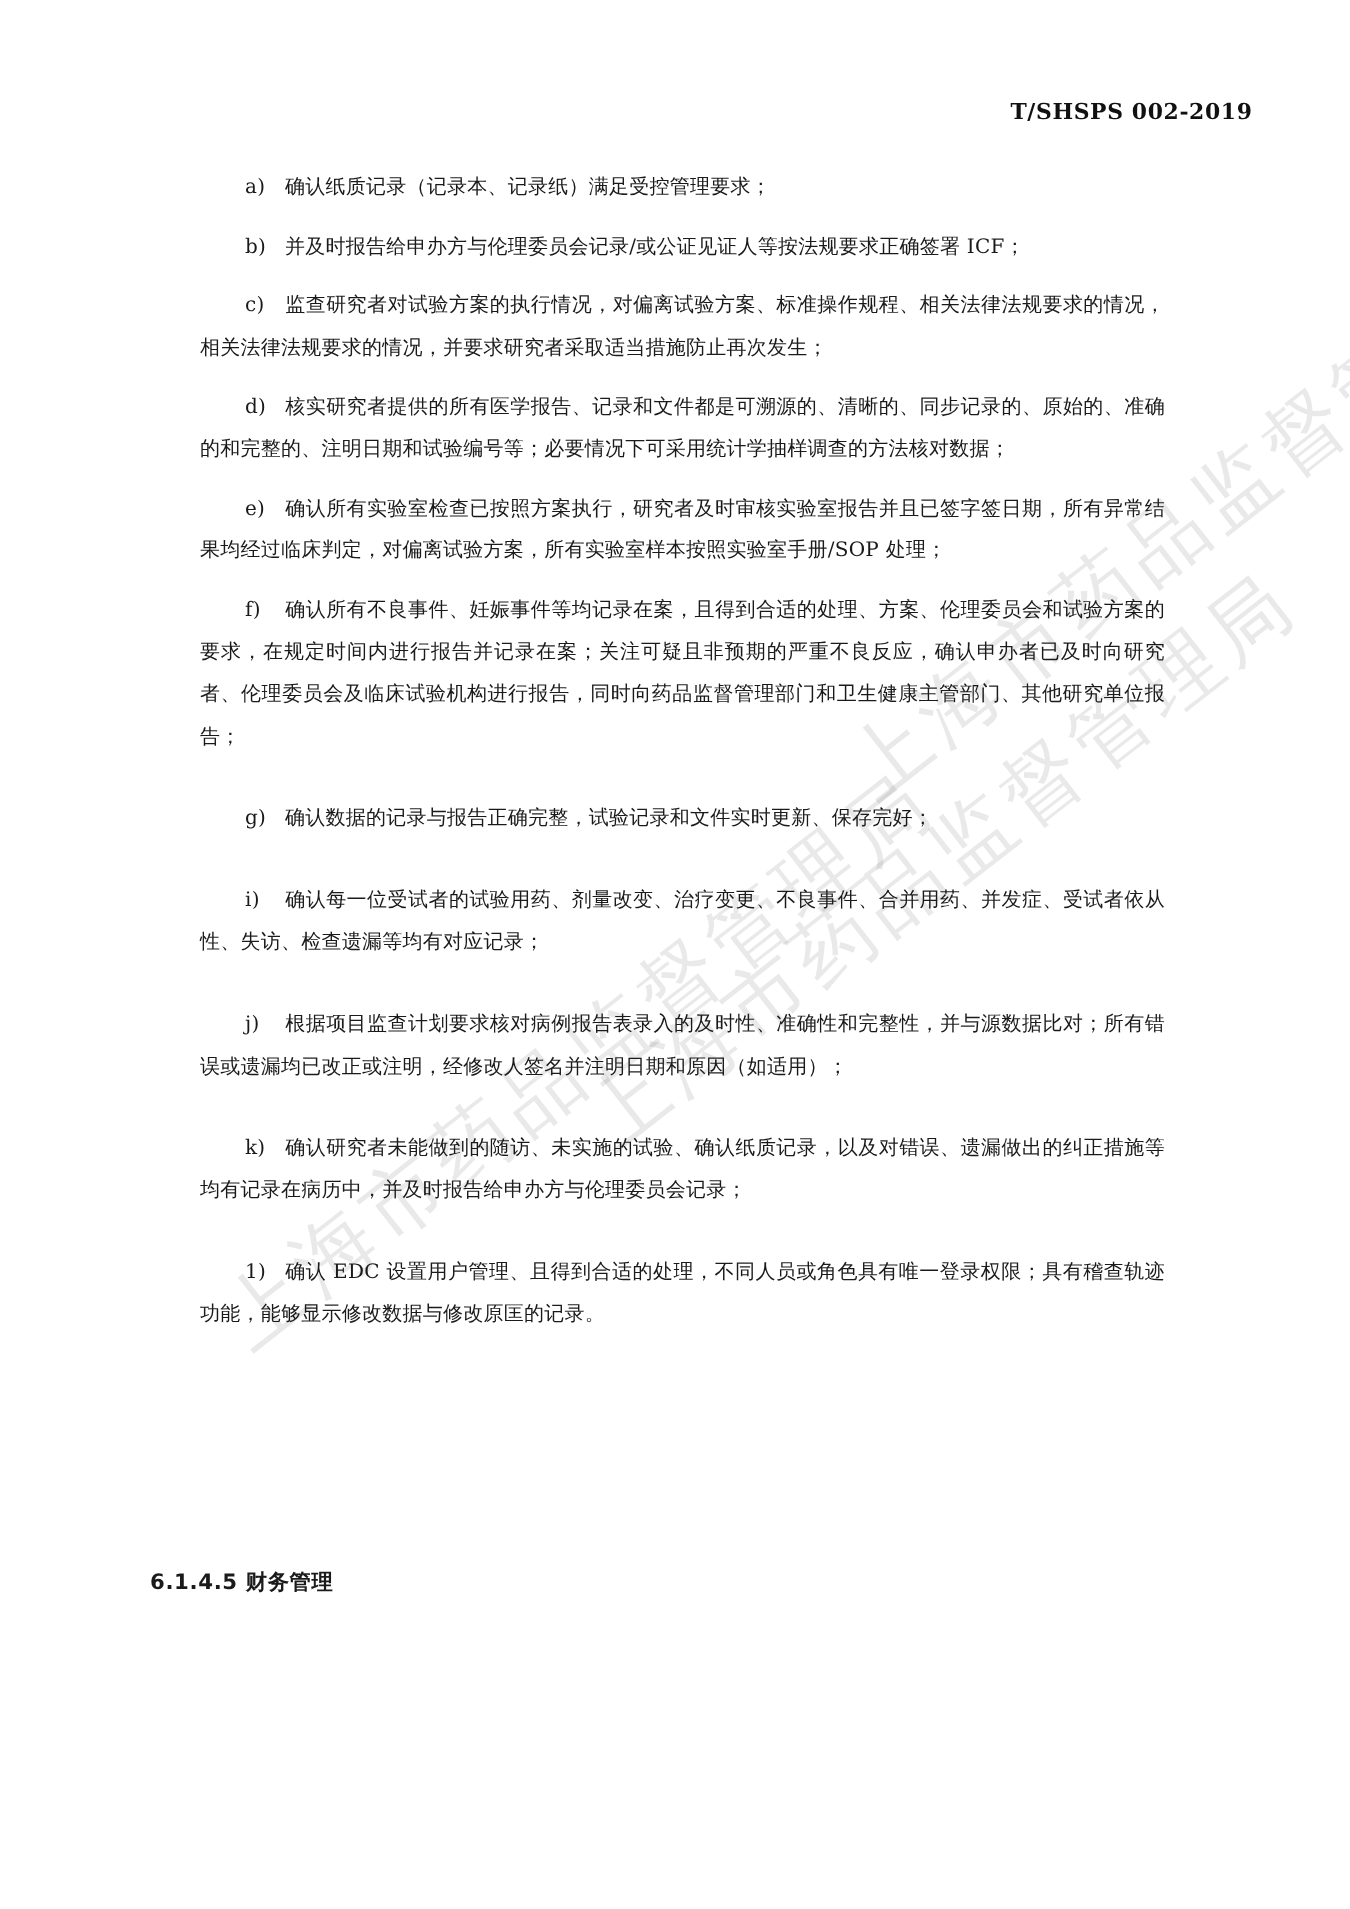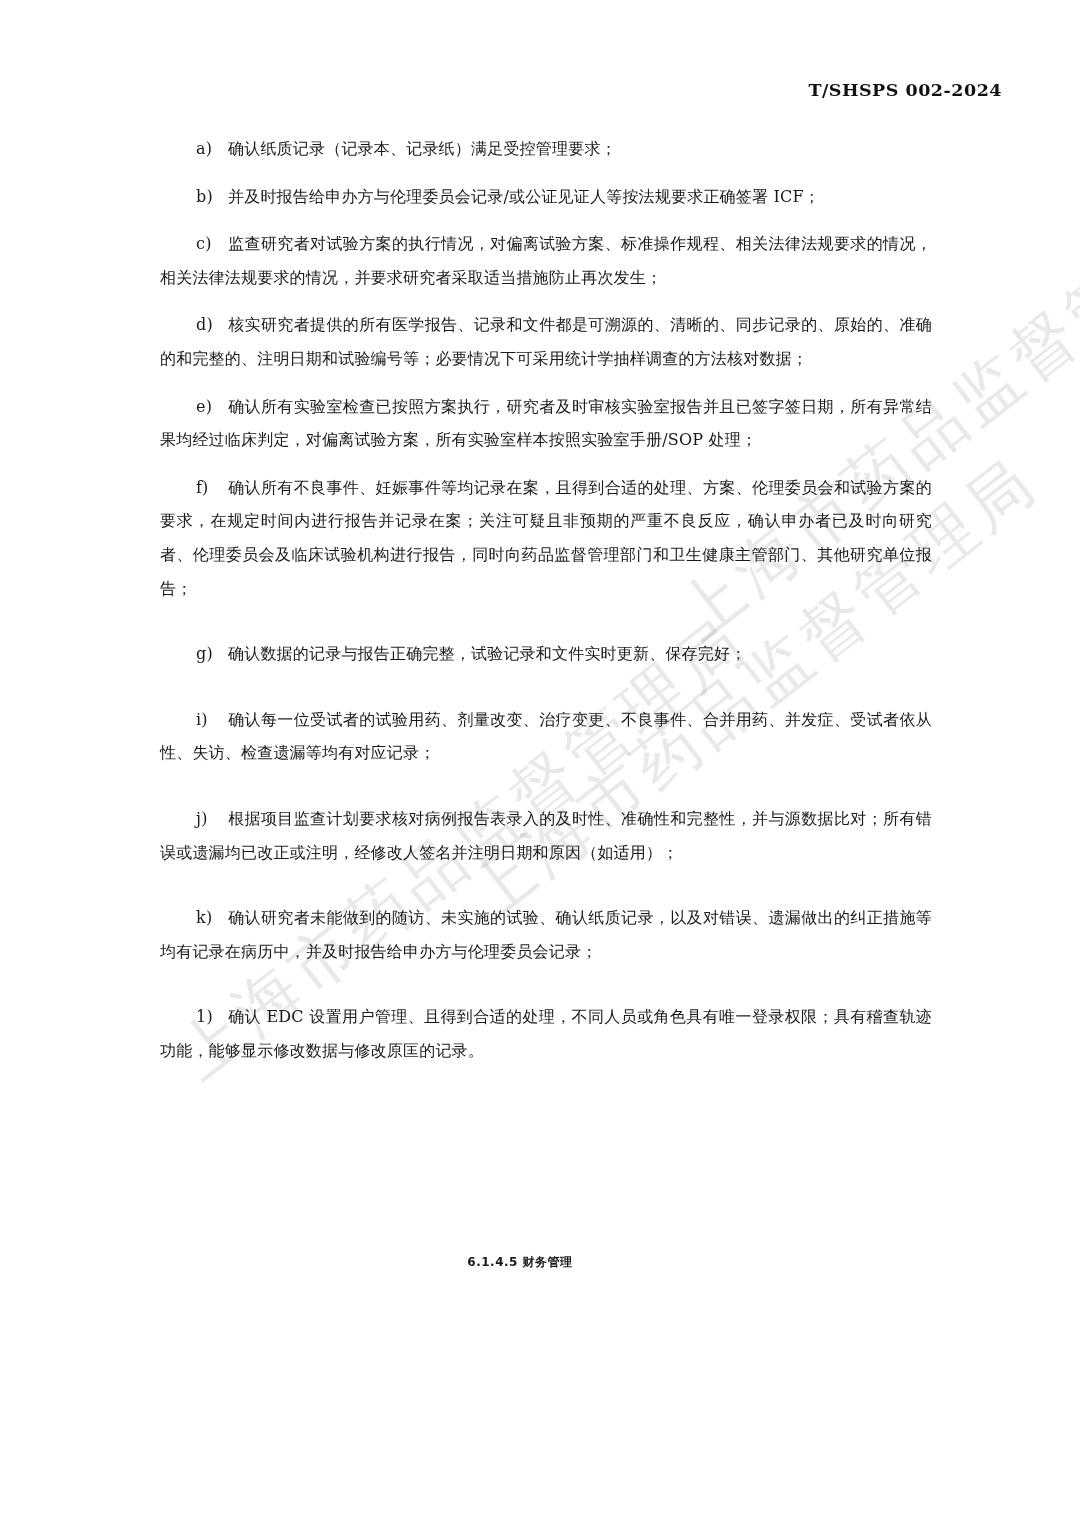--- a/index.html
+++ b/index.html
@@ -99,7 +99,7 @@
 
   <div class="content">
 
-    <div class="header">T/SHSPS 002-2024</div>
+    <div class="header">T/SHSPS 002-2019</div>
 
     <div class="body-block">
 

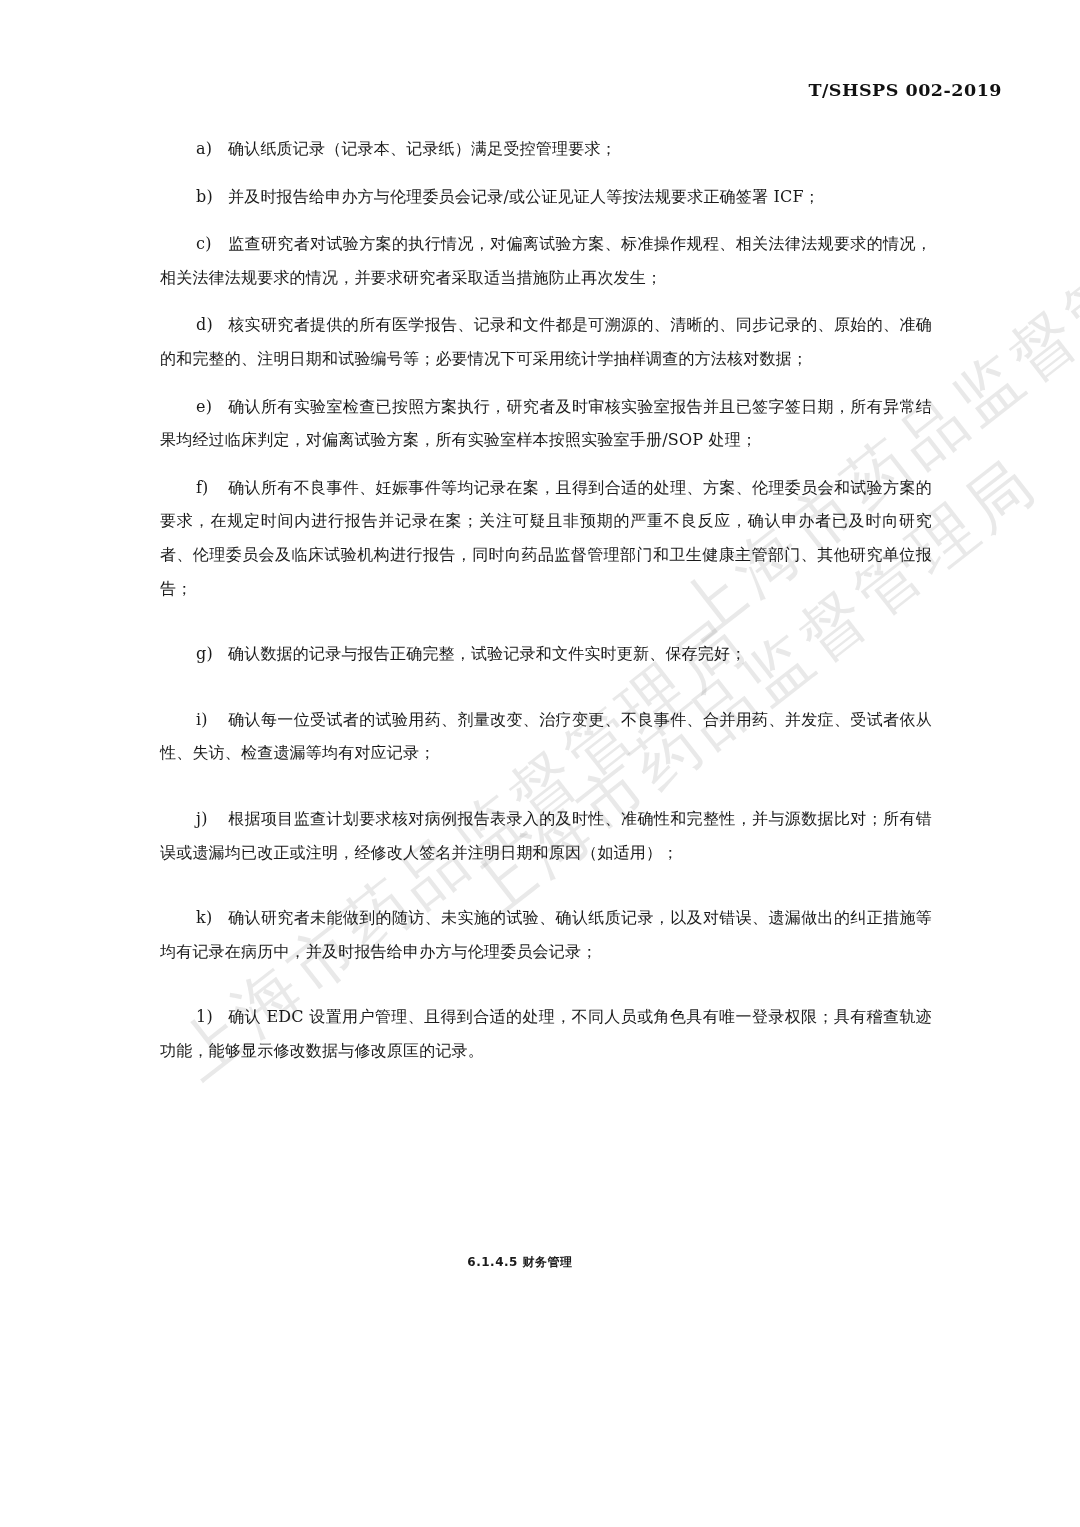--- a/index.html
+++ b/index.html
@@ -79,11 +79,10 @@
     position: absolute;
     left: 120px;
     width: 800px;
-    font-size: 12px;
+    font-size: 17px;
     font-weight: bold;
     font-family: "DejaVu Sans", sans-serif;
     letter-spacing: 0.5px;
-    text-align: center;
   }
 </style>
 </head>

